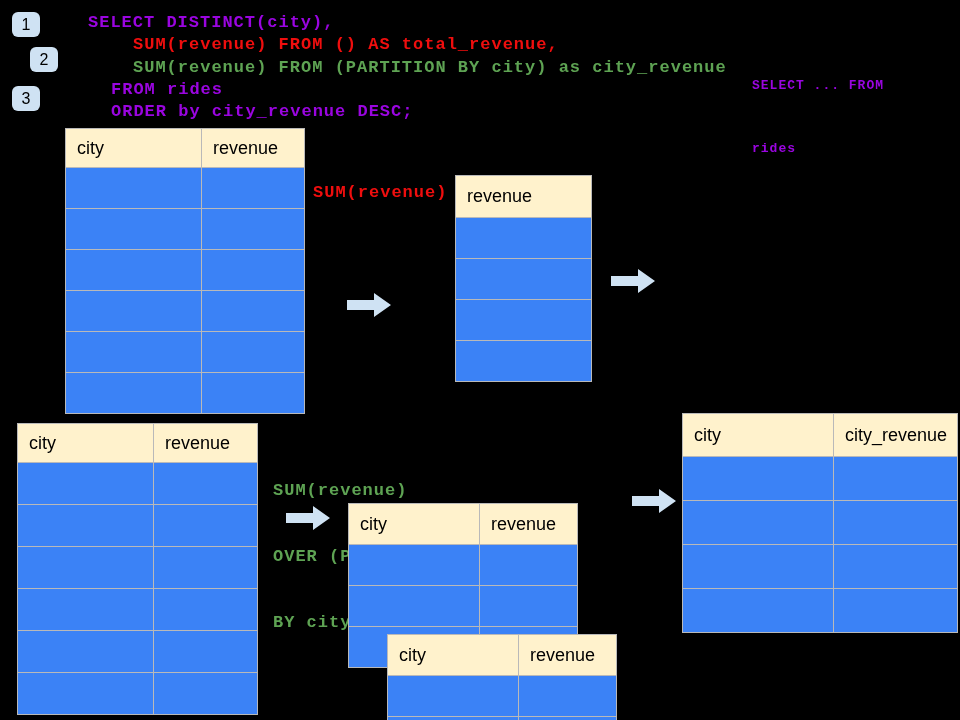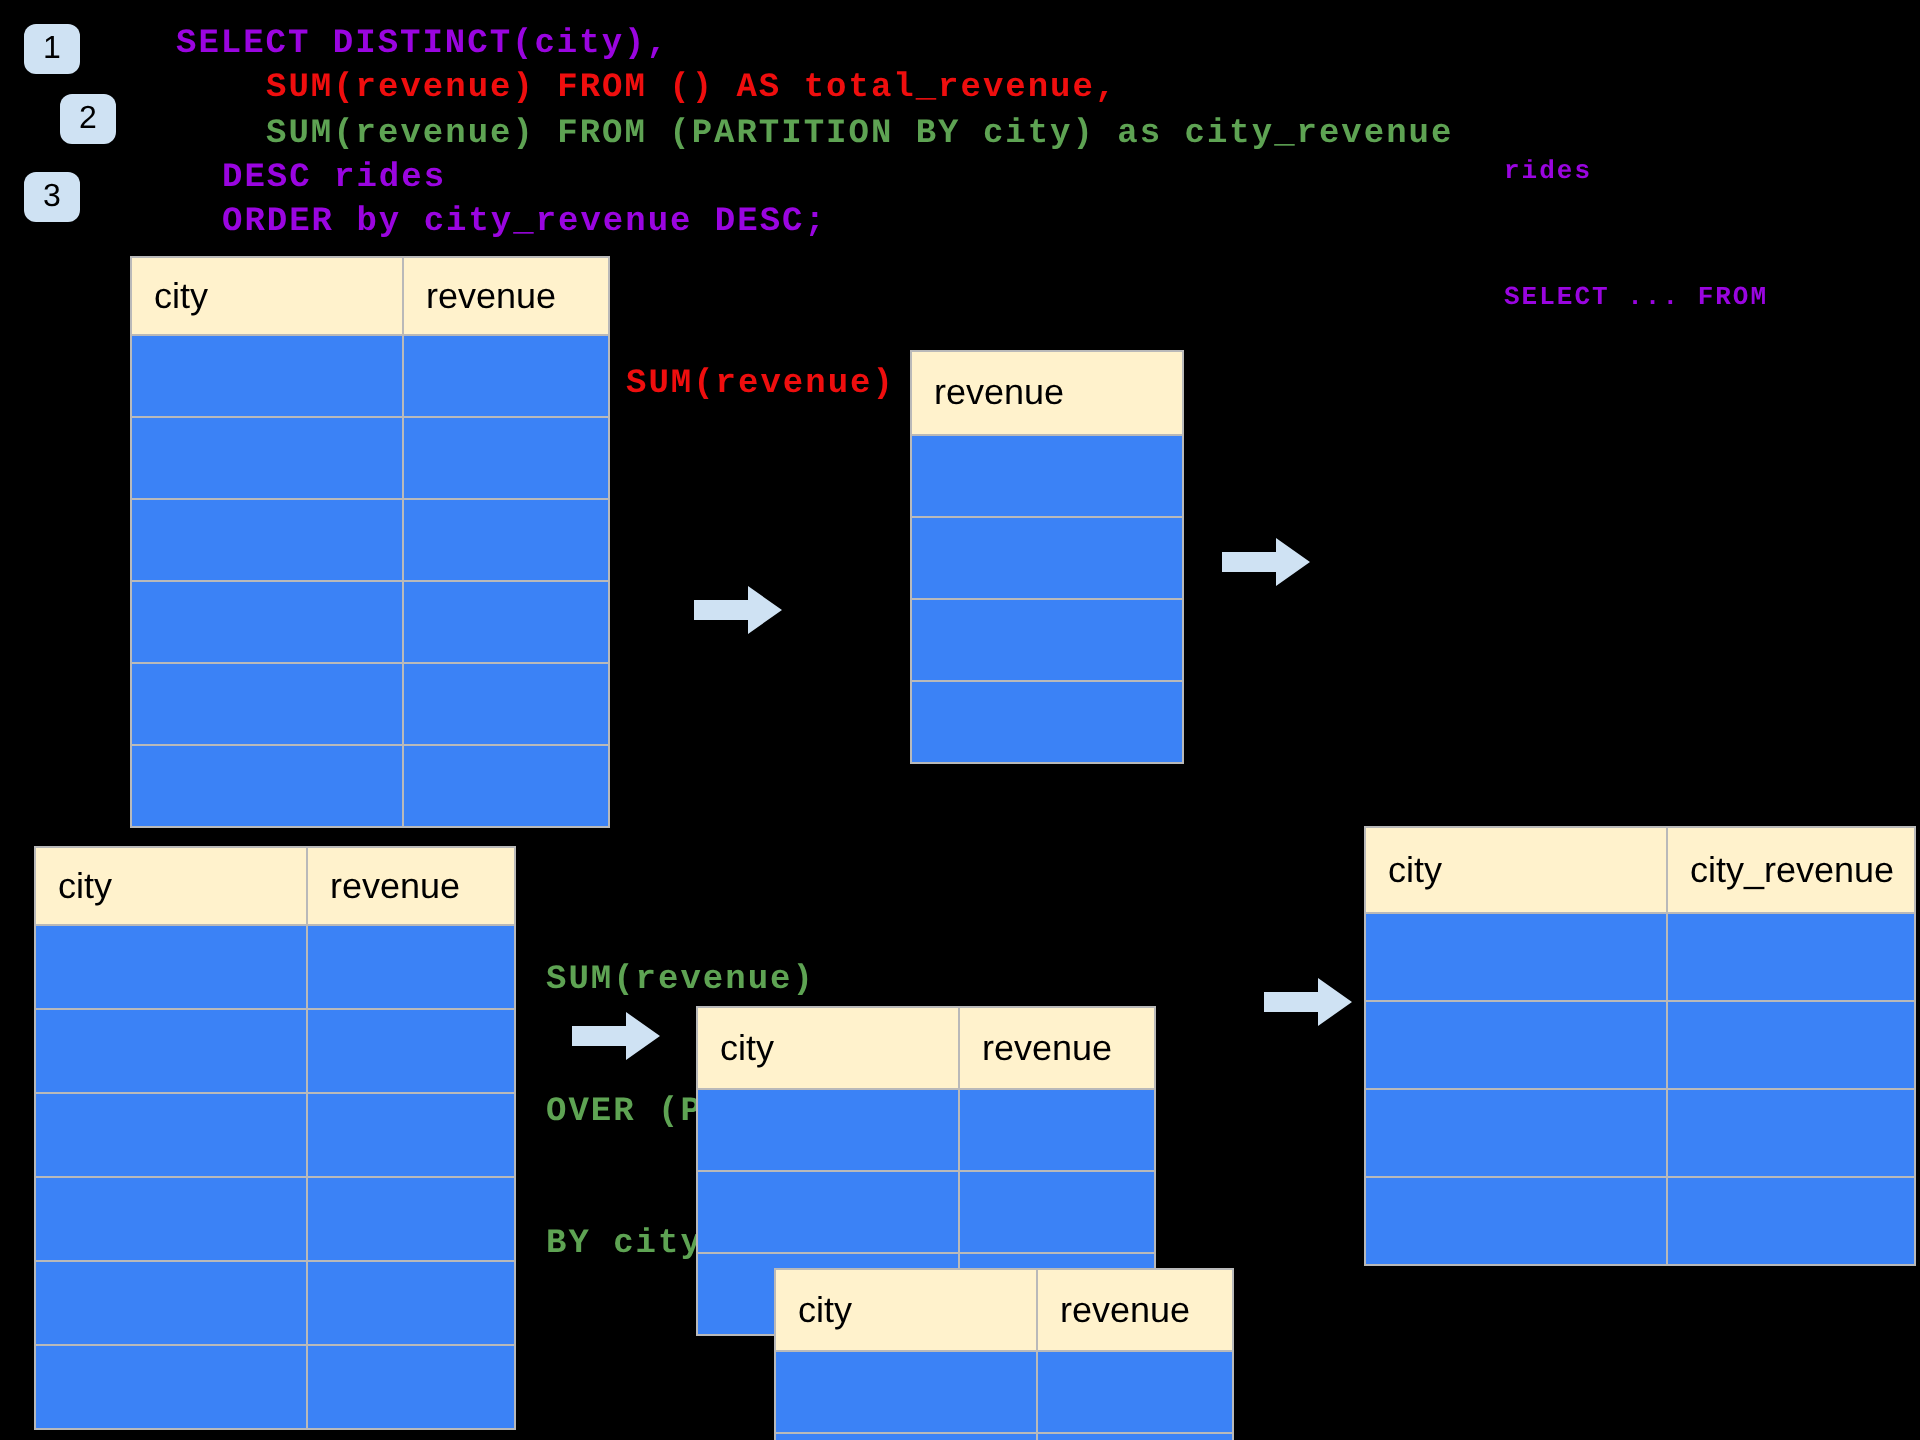--- a/index.html
+++ b/index.html
@@ -69,7 +69,7 @@
   <div class="code purple line1">SELECT DISTINCT(city),</div>
   <div class="code red line2">SUM(revenue) FROM () AS total_revenue,</div>
   <div class="code green line3">SUM(revenue) FROM (PARTITION BY city) as city_revenue</div>
-  <div class="code purple line4">DESC rides</div>
+  <div class="code purple line4">FROM rides</div>
   <div class="code purple line5">ORDER by city_revenue DESC;</div>
 
   <div class="side-note">

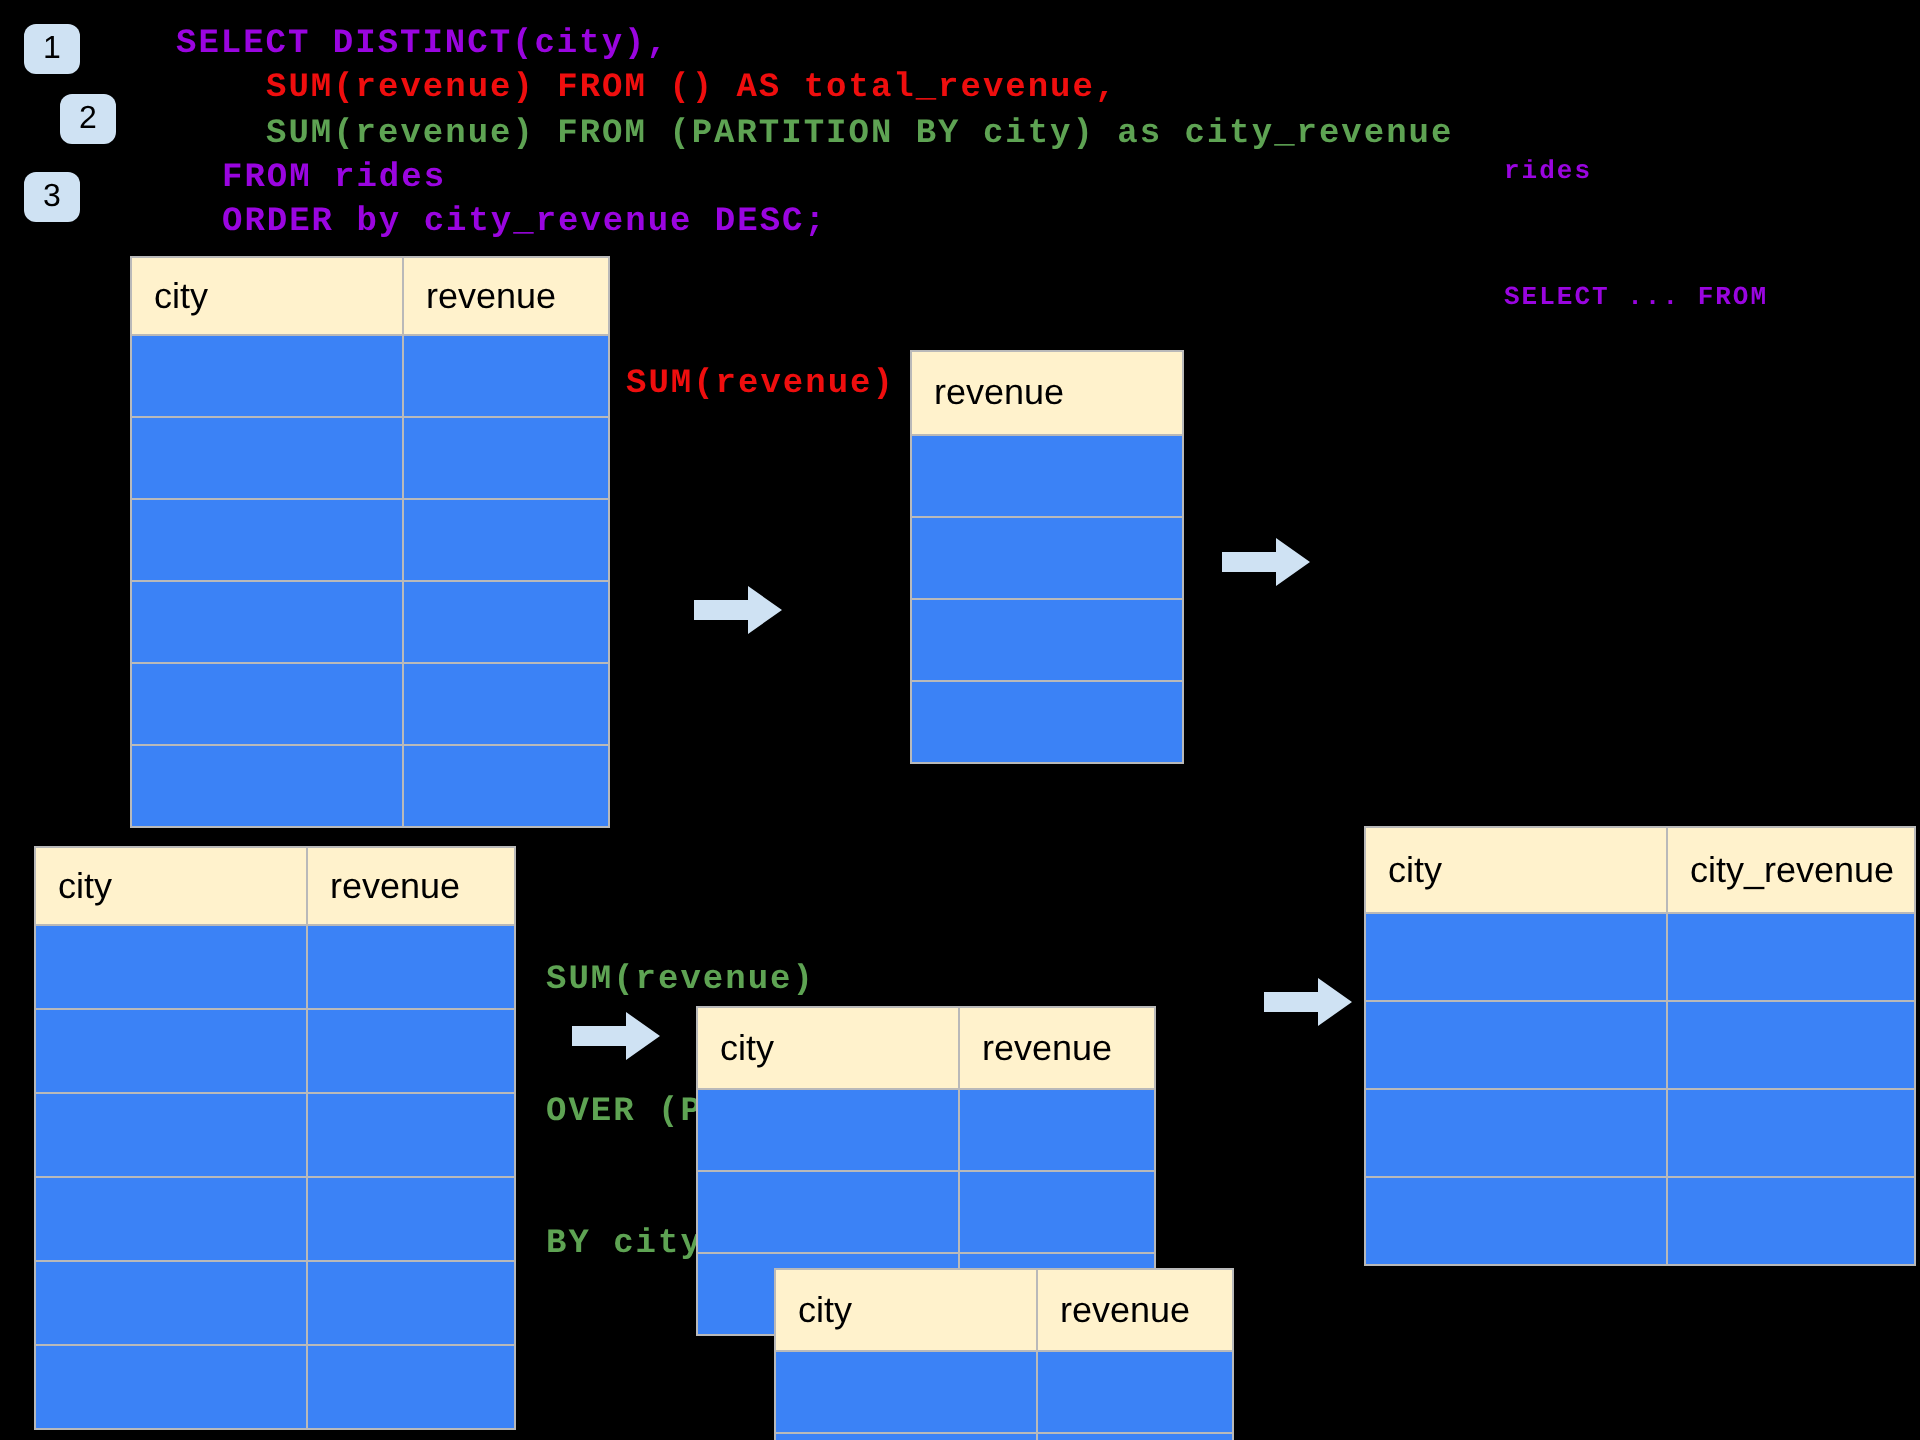--- a/index.html
+++ b/index.html
@@ -73,8 +73,8 @@
   <div class="code purple line5">ORDER by city_revenue DESC;</div>
 
   <div class="side-note">
+    <div>SELECT ... FROM</div>
     <div>rides</div>
-    <div>SELECT ... FROM</div>
   </div>
 
   <div class="annot" id="annot-total">

